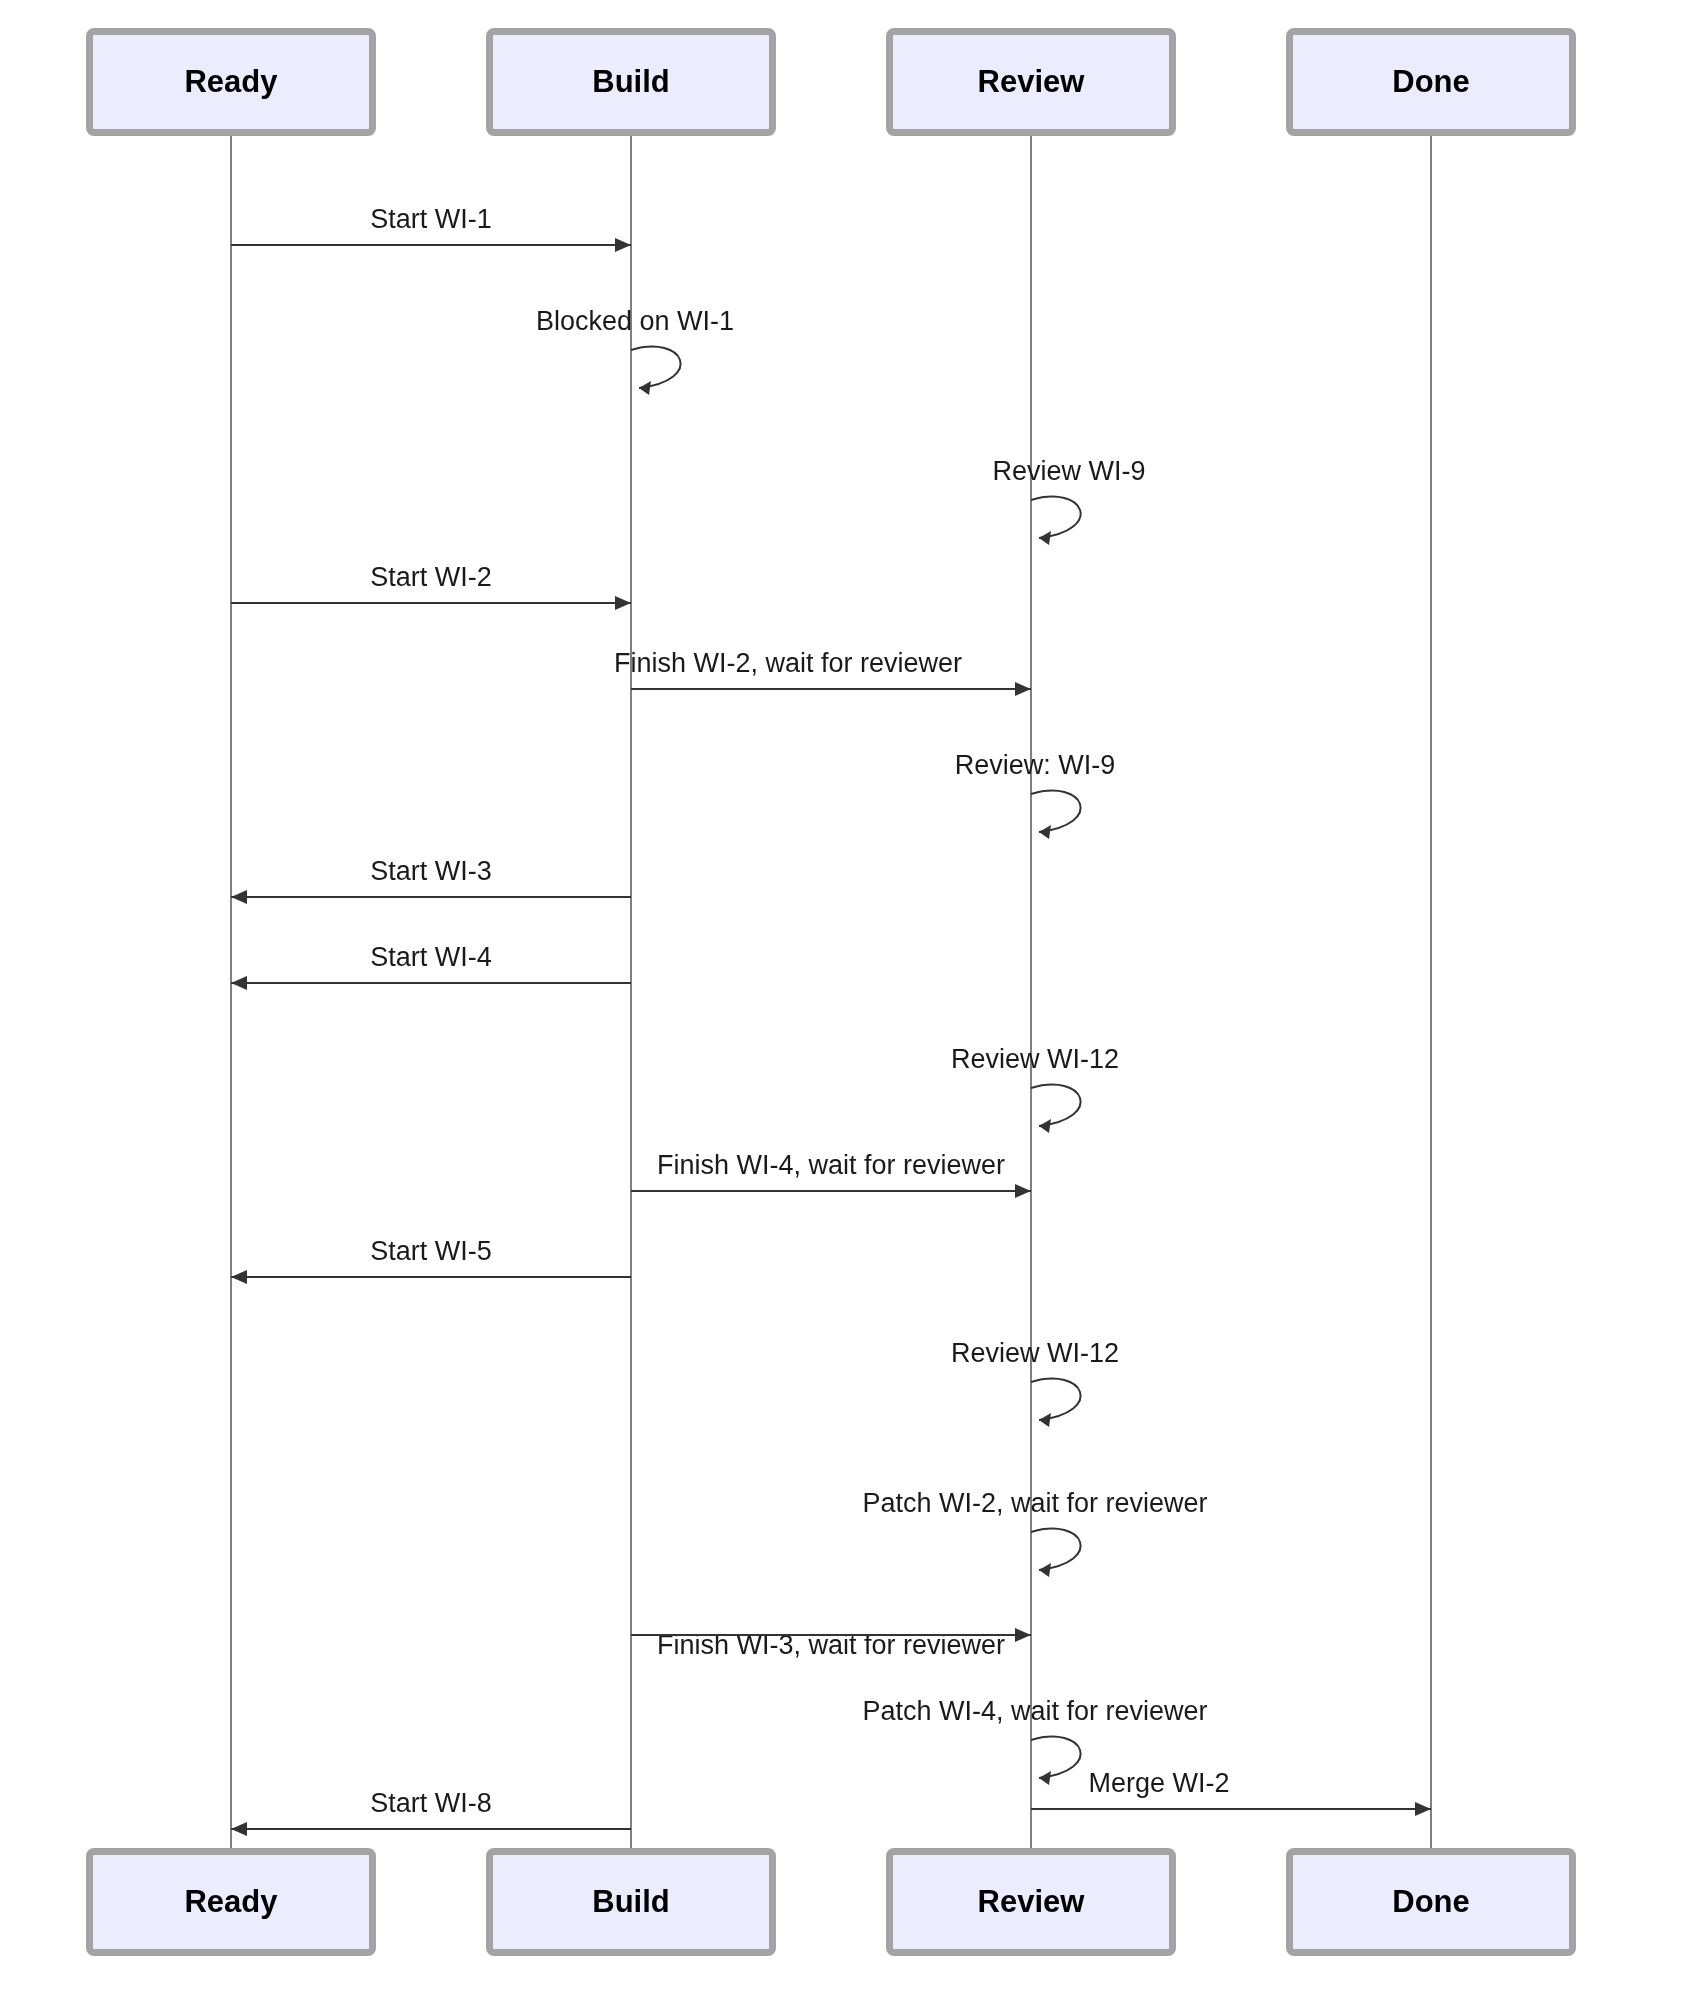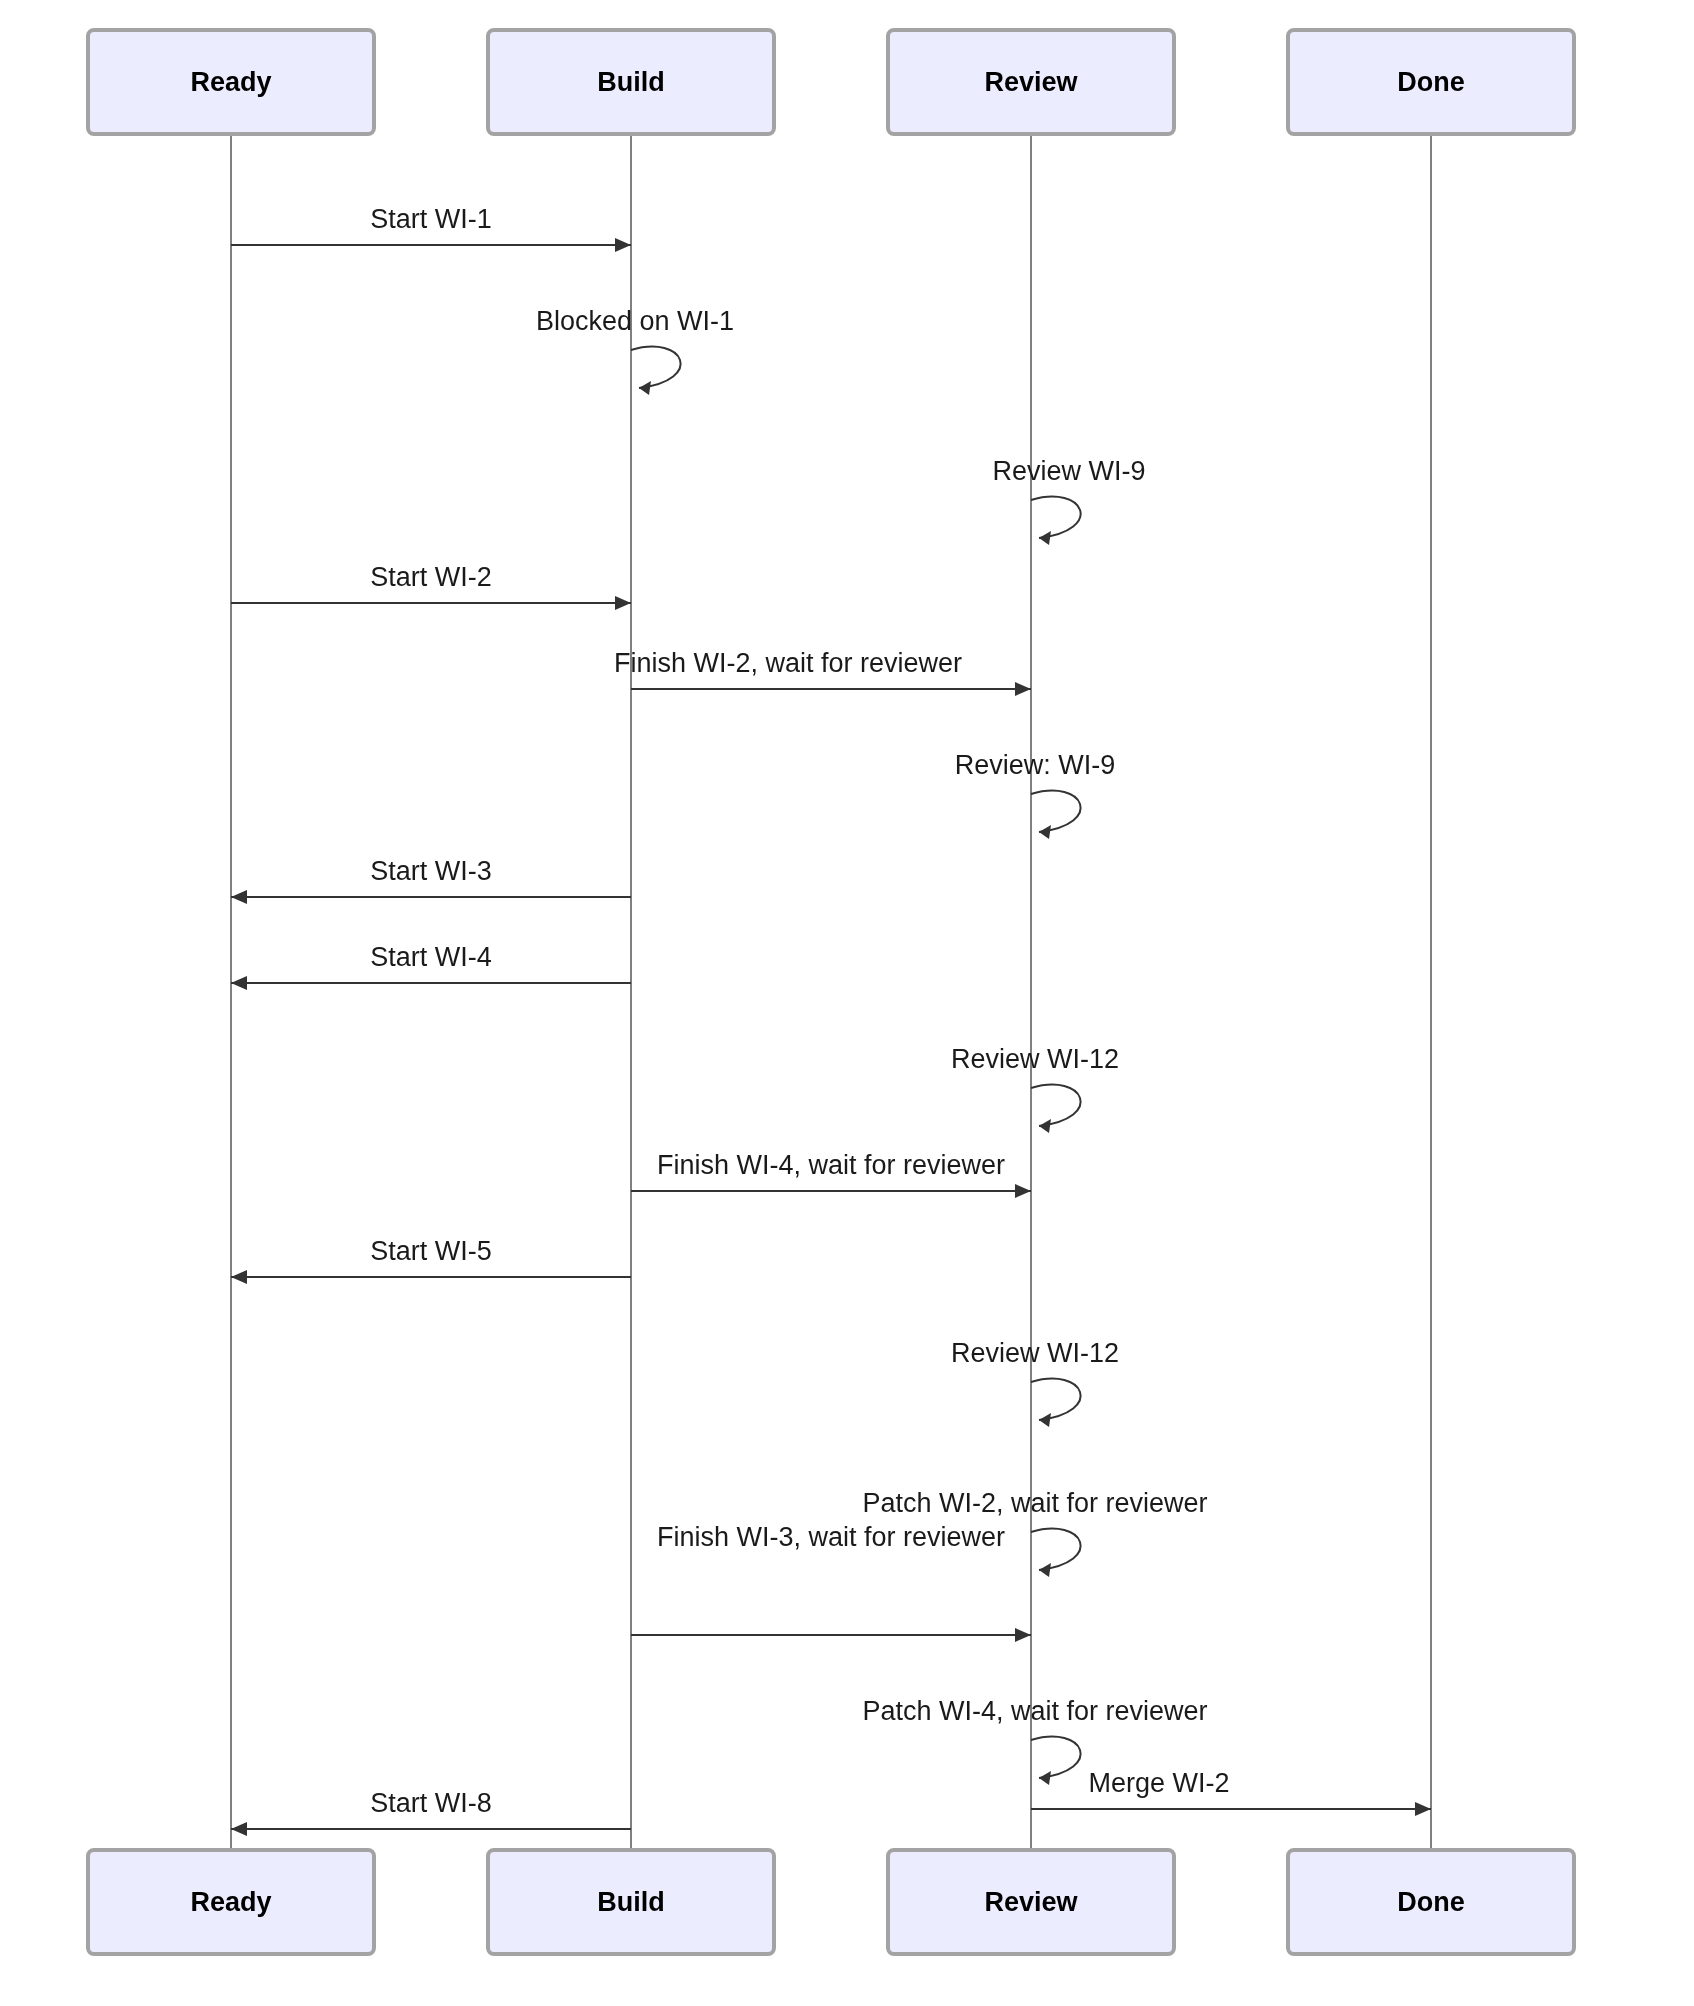--- a/index.html
+++ b/index.html
@@ -18,13 +18,13 @@
     width: 290px;
     height: 108px;
     background: #ECECFF;
-    border: 4px solid #a3a3a3;
+    border: 7px solid #a3a3a3;
     border-radius: 8px;
     box-sizing: border-box;
     display: flex;
     align-items: center;
     justify-content: center;
-    font-size: 27px;
+    font-size: 31px;
     font-weight: 600;
     color: #000;
   }

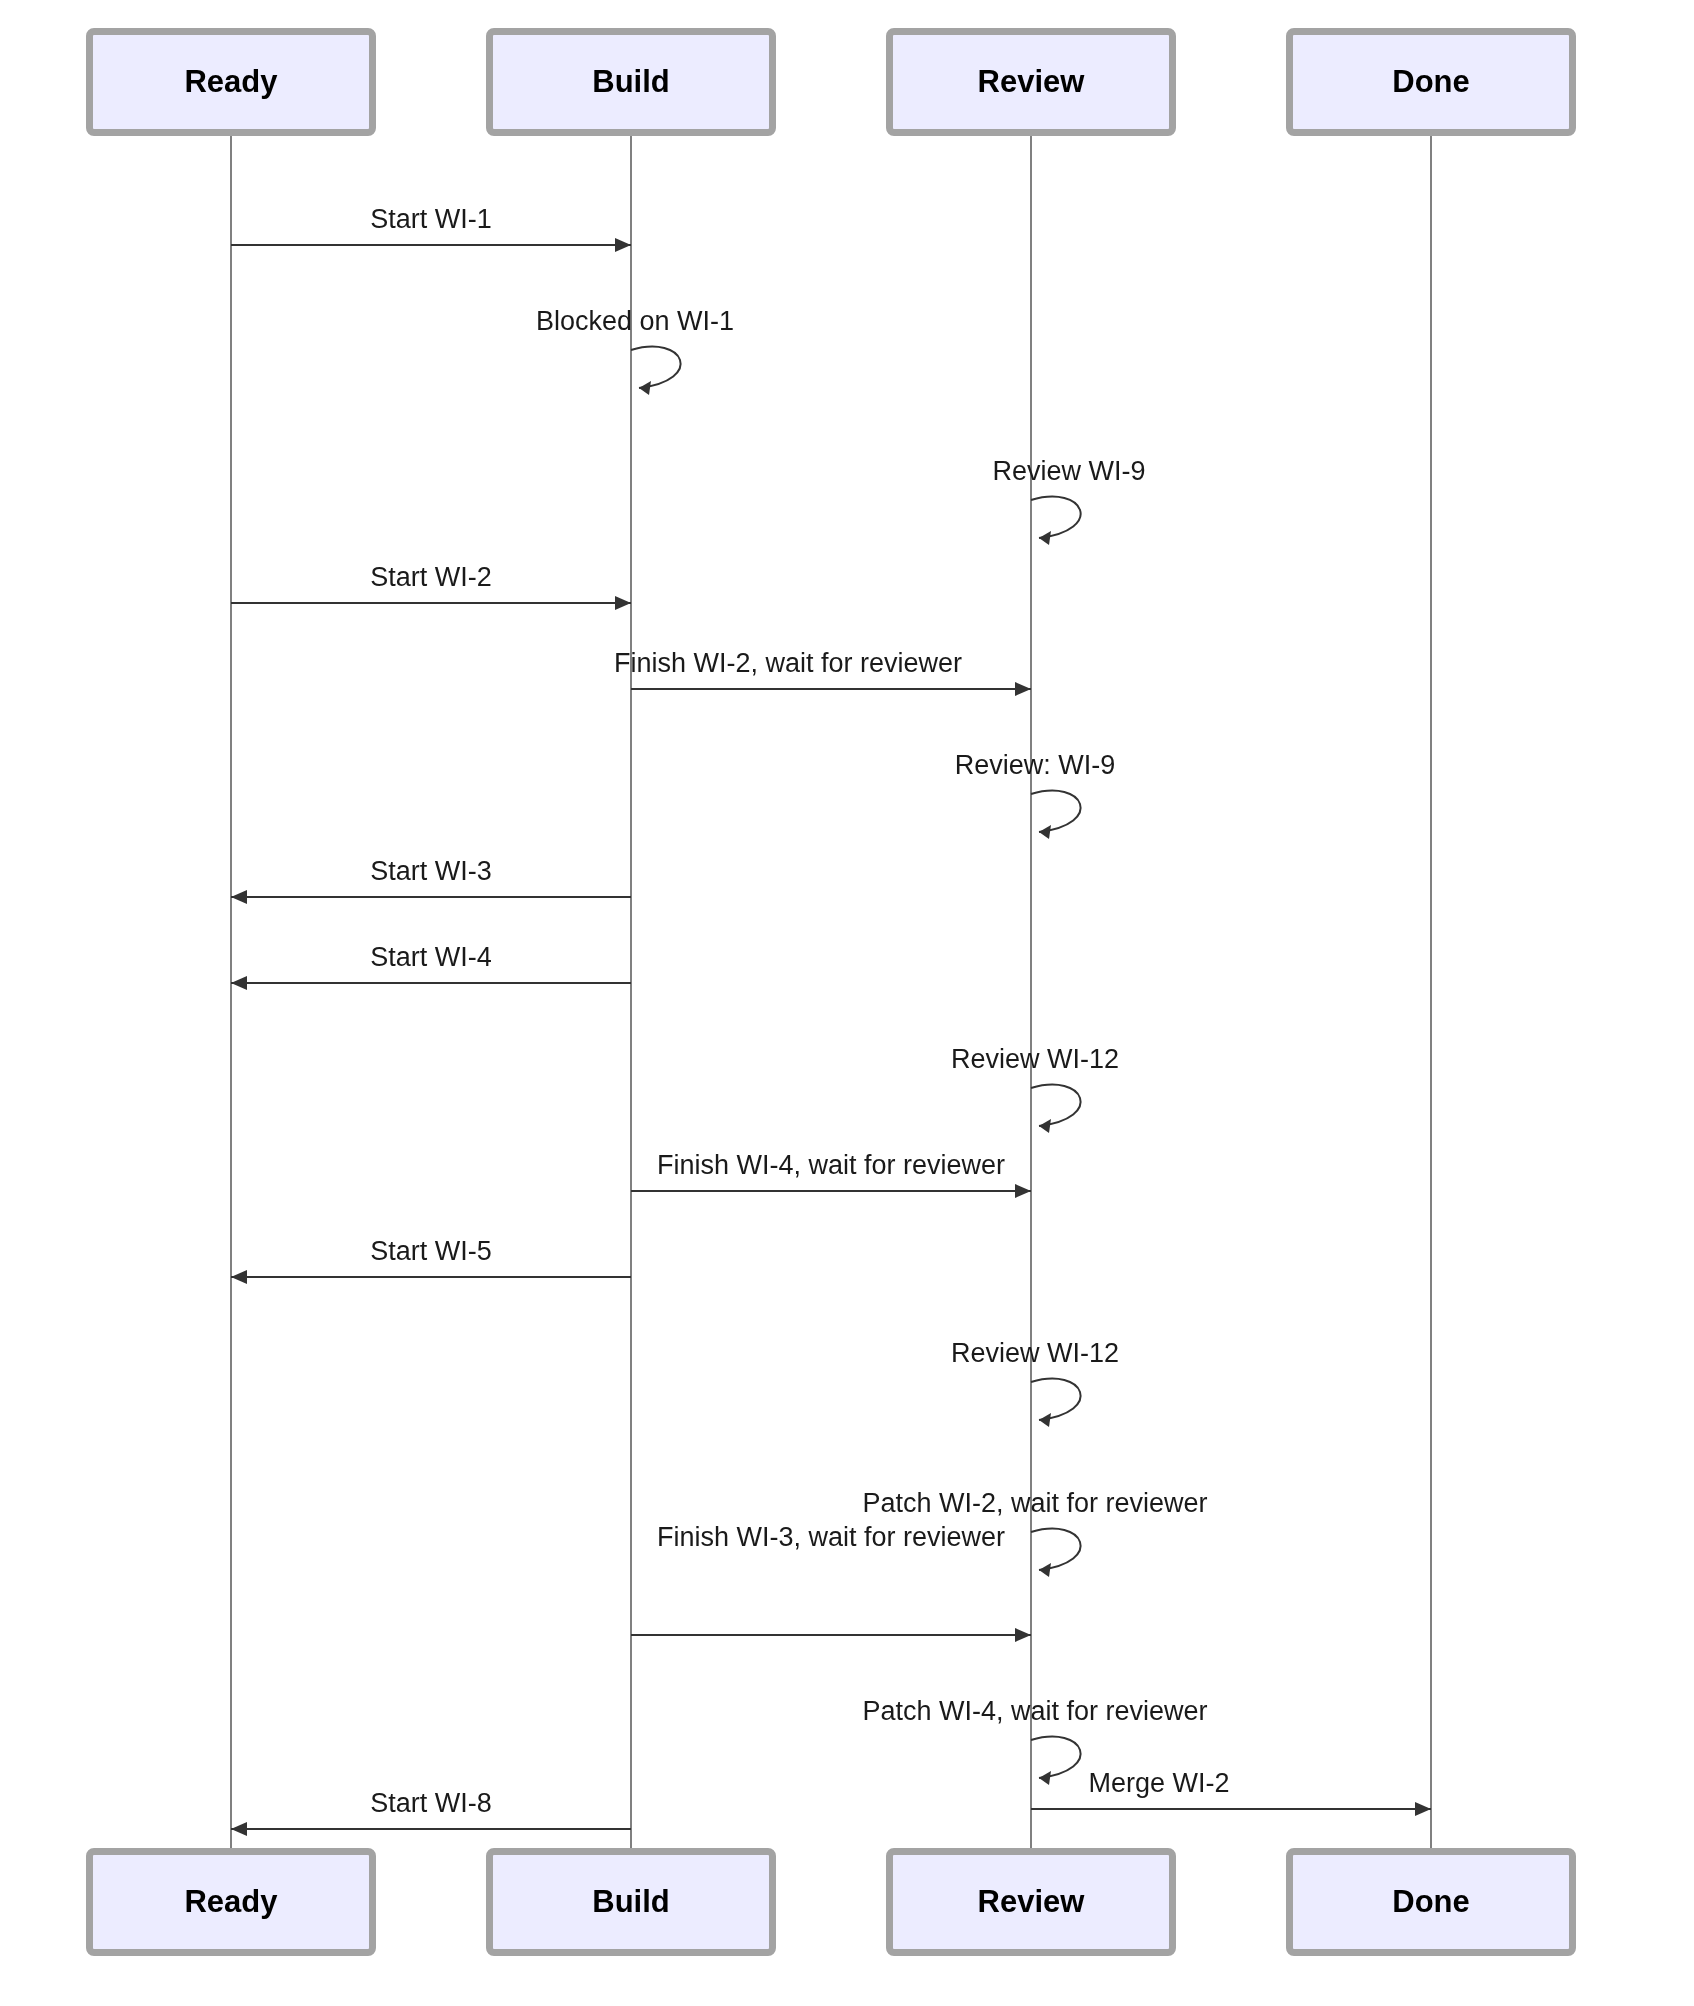--- a/index.html
+++ b/index.html
@@ -142,7 +142,7 @@
         <polygon points="14,48 26,41 24,55" fill="#333"></polygon>
       </svg>
     </div>
-    <div class="msg-text" style="left: 831px; top: 1522px; width: auto; text-align: left; transform: translateX(-50%);"><span style="display: inline-block;">Finish WI-3, wait for reviewer</span></div>
+    <div class="msg-text" style="left: 831px; top: 1630px; width: auto; text-align: left; transform: translateX(-50%);"><span style="display: inline-block;">Finish WI-3, wait for reviewer</span></div>
     <div class="msg-line" style="left: 631px; top: 1634px; width: 400px;"></div>
     <div class="arrow-right" style="left: 1015px; top: 1628px;"></div>
     <div class="msg-text" style="left: 1035px; top: 1696px; width: auto; text-align: center; transform: translateX(-50%);"><span style="display: inline-block;">Patch WI-4, wait for reviewer</span></div>

